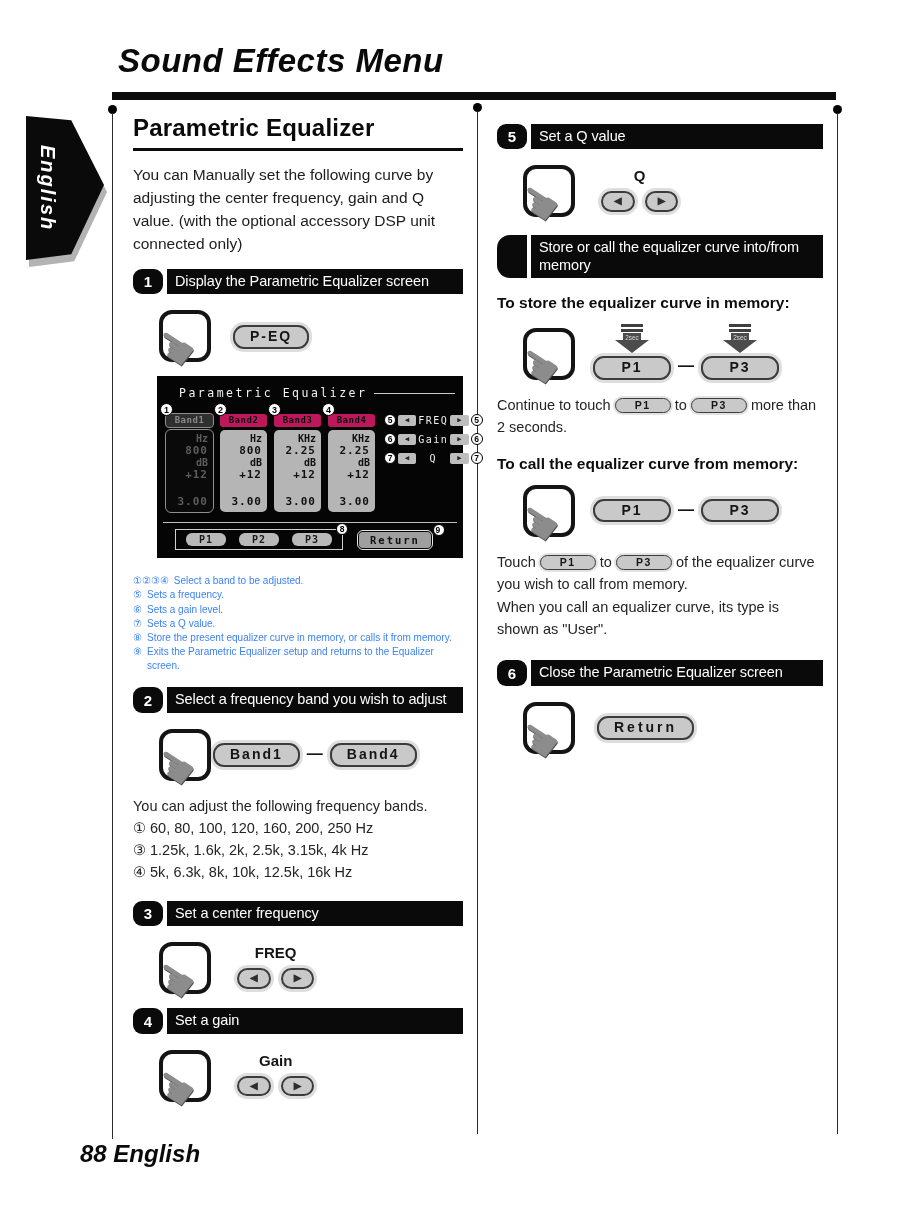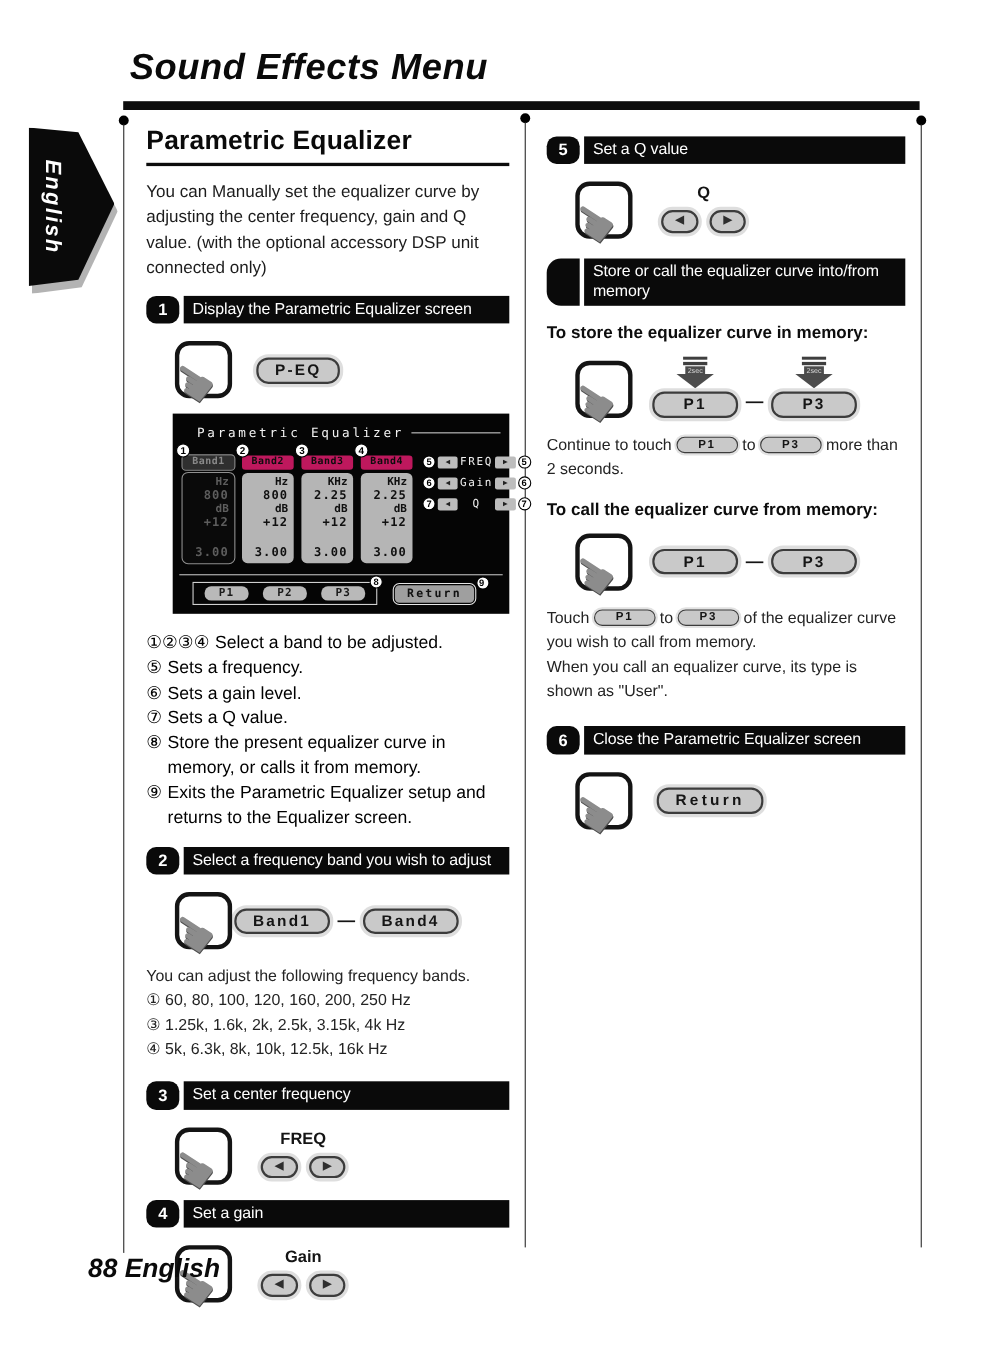--- a/index.html
+++ b/index.html
@@ -185,7 +185,7 @@
 
   <div class="section-title">Parametric Equalizer</div>
   <div class="section-rule"></div>
-  <p class="intro">You can Manually set the equalizer curve by adjusting the center frequency, gain and Q value. (with the optional accessory DSP unit connected only)</p>
+  <p class="intro">You can Manually set the following curve by adjusting the center frequency, gain and Q value. (with the optional accessory DSP unit connected only)</p>
 
   <div class="banner">
     <div class="num">1</div>

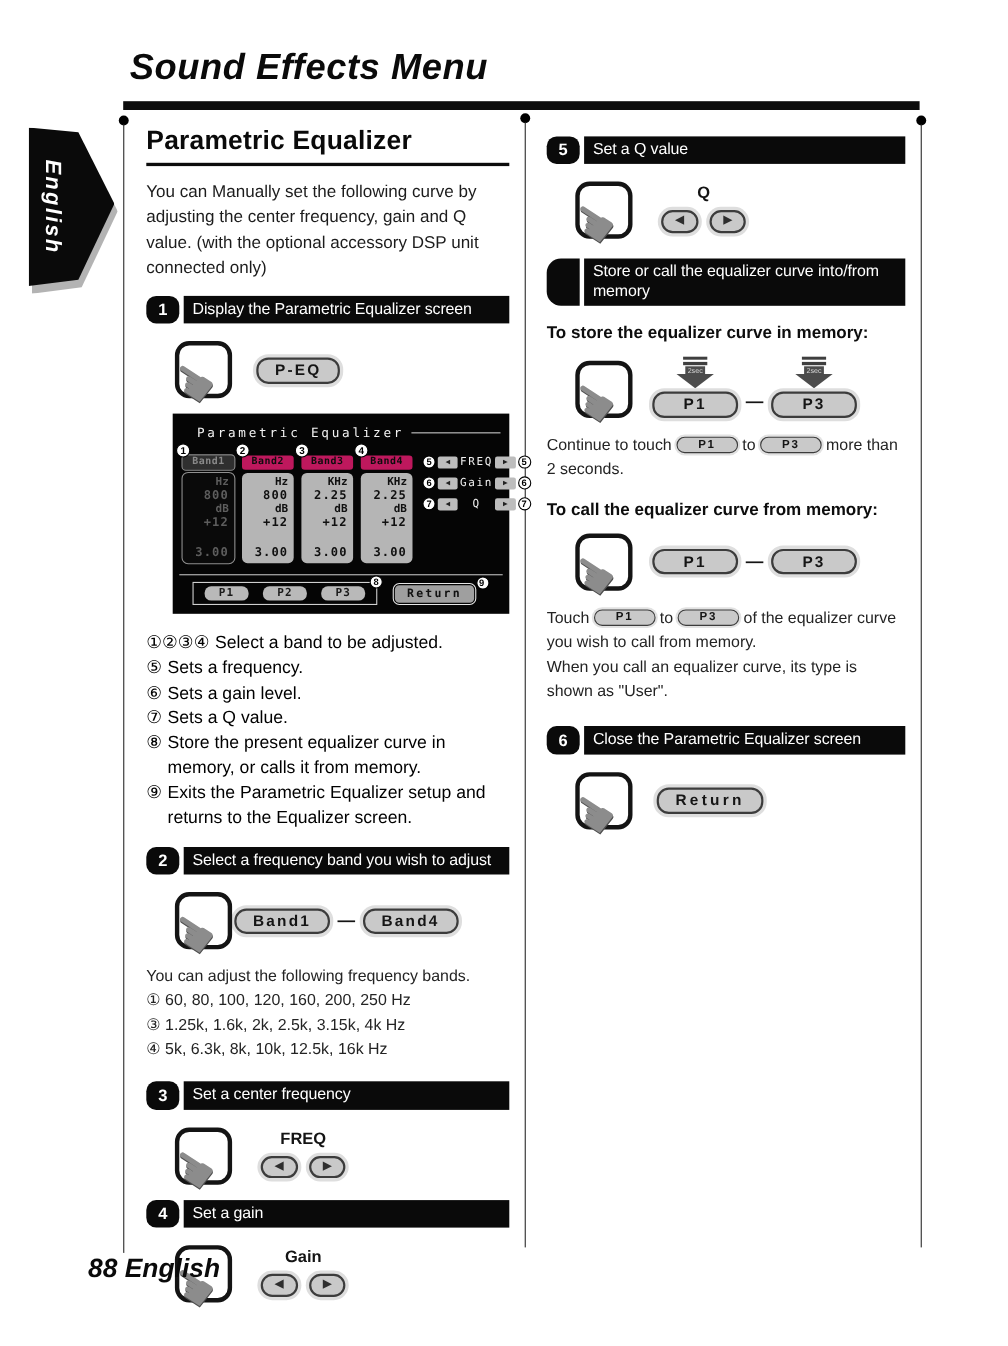--- a/index.html
+++ b/index.html
@@ -85,7 +85,7 @@
   .ctl .ctl-arrows { display:flex; gap:10px; }
 
   
-  .legend { font-size:16px; line-height:1.42; margin:2px 0 14px 0; color:#000000; }
+  .legend { font-size:10px; line-height:1.42; margin:2px 0 14px 0; color:#3b82f6; }
   .legend .li { display:flex; }
   .legend .marks { white-space:nowrap; margin-right:5px; }
   .bands-block { font-size:14.5px; line-height:1.52; margin:0 0 18px 0; color:#242424; }

